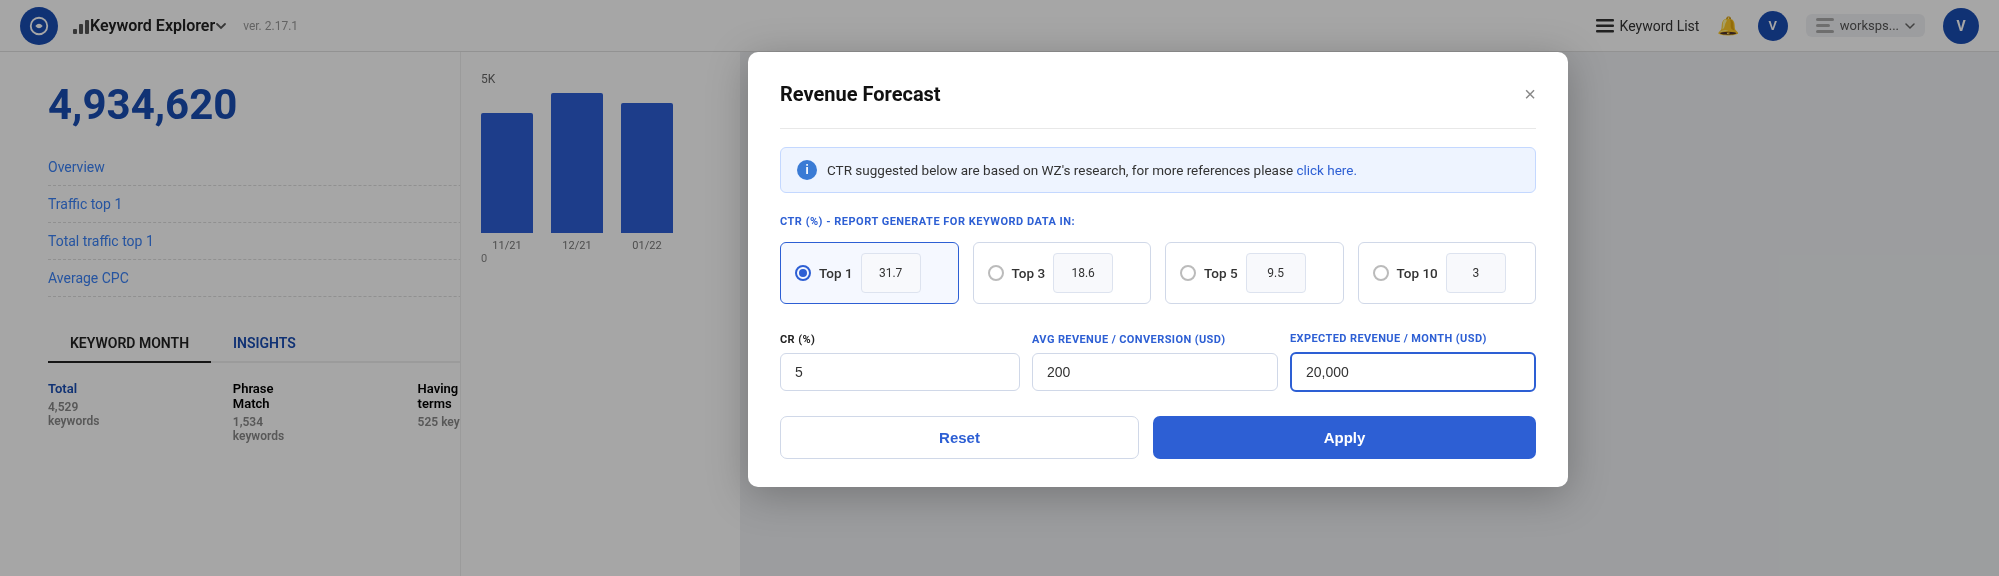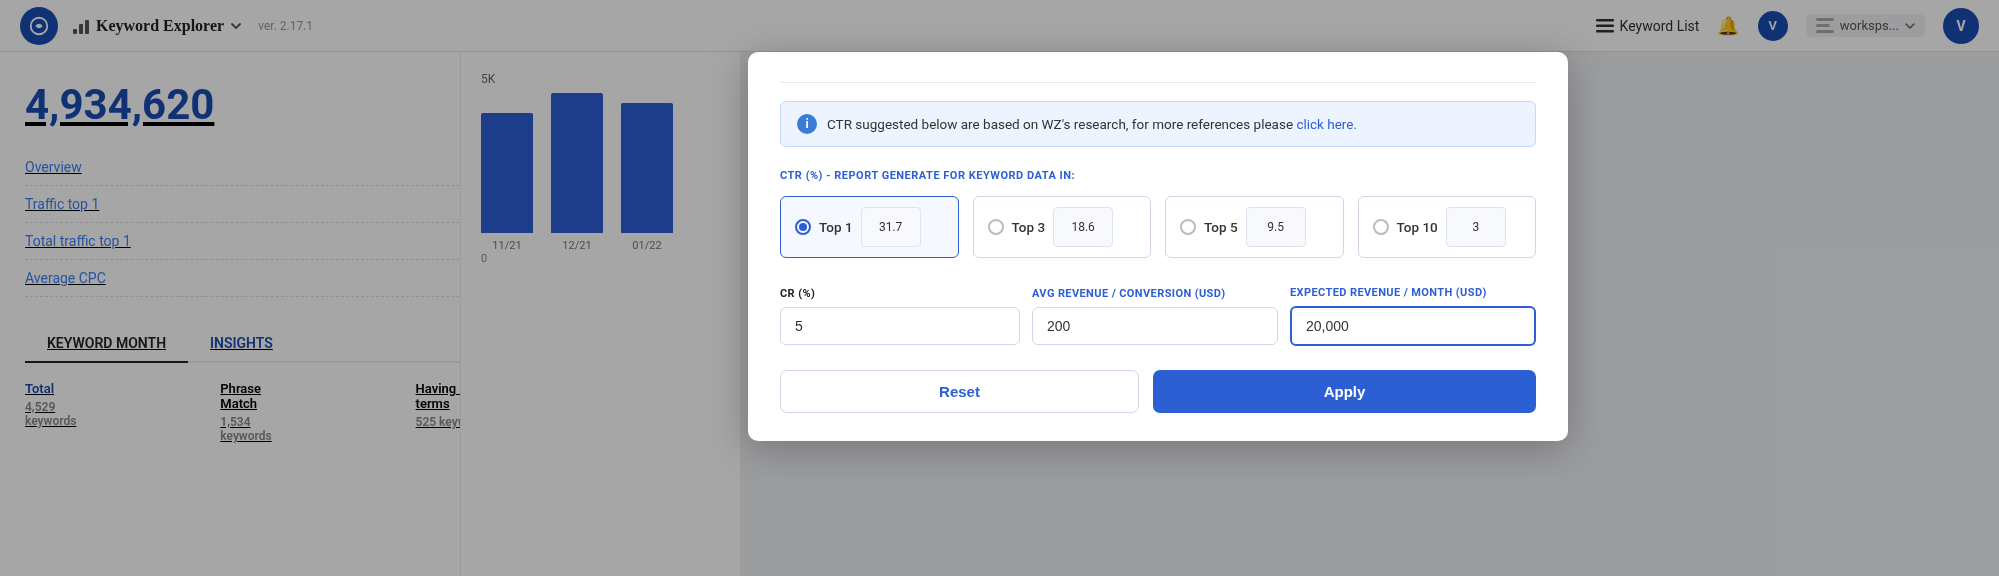--- a/index.html
+++ b/index.html
@@ -36,7 +36,7 @@
       font-size: 16px;
       font-weight: 600;
       color: #222;
-      display: flex; align-items: center; gap: 6px; font-family: Liberation Serif, serif;
+      display: flex; align-items: center; gap: 0;
     }
     .topbar-version {
       font-size: 12px;

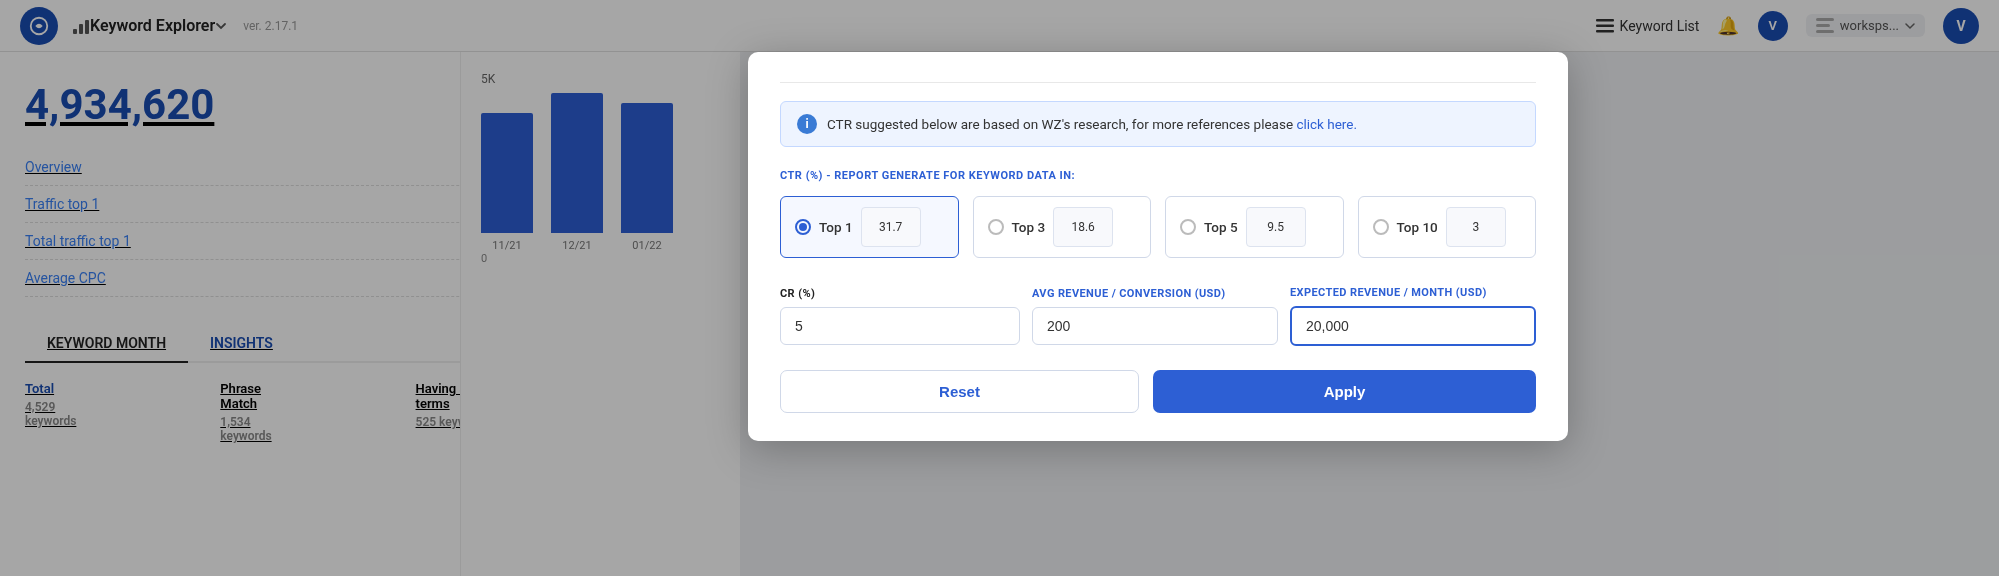--- a/index.html
+++ b/index.html
@@ -91,8 +91,7 @@
       width: 740px;
       bottom: 0;
       background: #fff;
-      padding: 28px 25px;
-      text-decoration: underline;
+      padding: 28px 48px;
     }
     .bg-big-number {
       font-size: 42px;

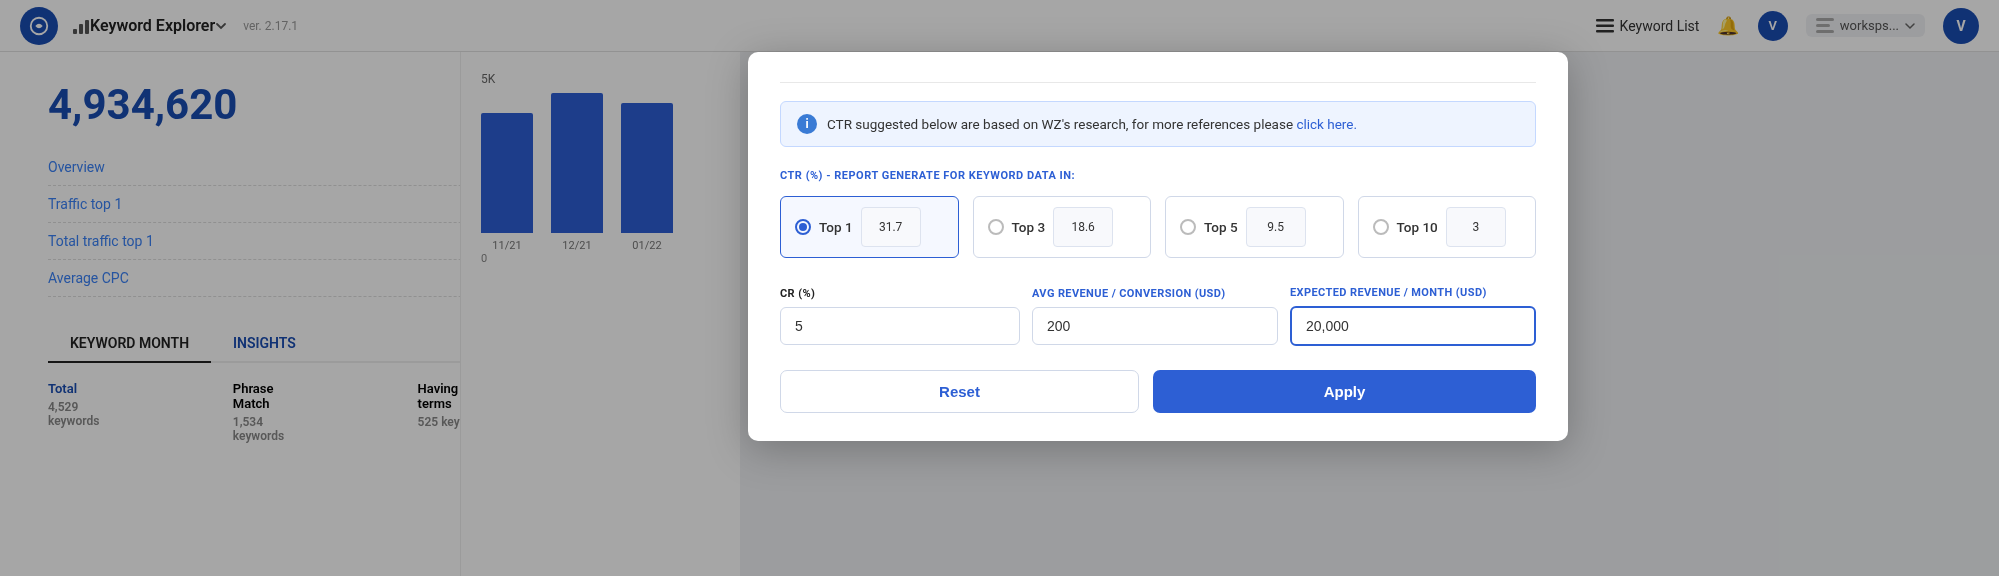--- a/index.html
+++ b/index.html
@@ -481,6 +481,10 @@
 <div class="overlay"></div>
 
 <div class="modal">
+  <div class="modal-header">
+    <span class="modal-title">Revenue Forecast</span>
+    <button class="modal-close">×</button>
+  </div>
   <div class="modal-divider"></div>
 
   <div class="info-banner">

